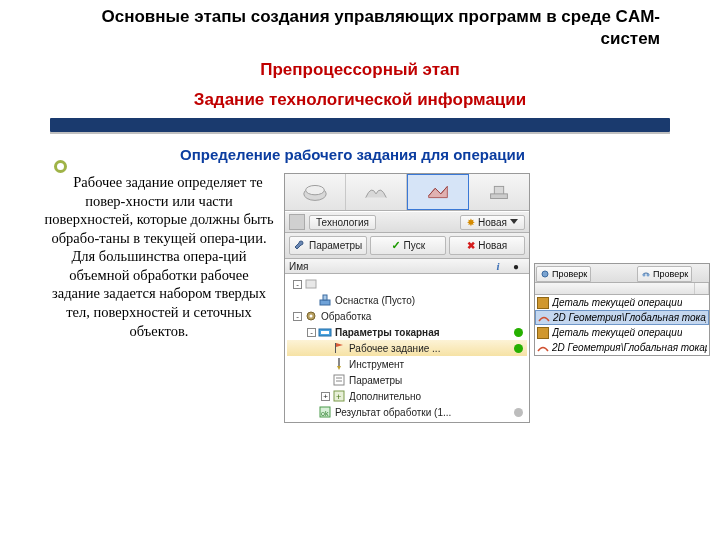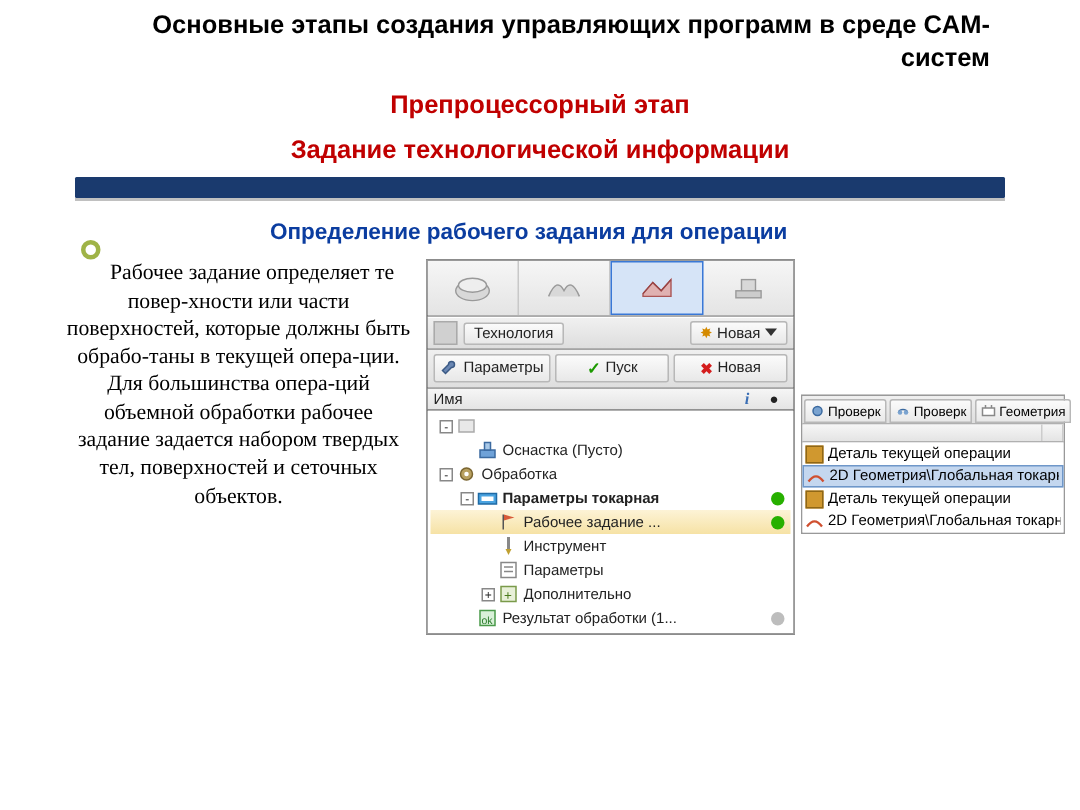--- a/index.html
+++ b/index.html
@@ -42,7 +42,7 @@
     .row.bold .label { font-weight:bold; }
     .row.sel { background:linear-gradient(#fdf3d6,#f6e2a5); }
     .panel2 { position:absolute; left:250px; top:90px; width:176px; border:1px solid #999; background:#eeeef0; font-size:10px; font-family: Tahoma, Arial, sans-serif;}
-    .tabs2 { display:flex; background:linear-gradient(#f0f0f0,#dedede); border-bottom:1px solid #b0b0b0;}
+    .tabs2 { display:flex; background:linear-gradient(#f0f0f0,#dedede); border-bottom:1px solid #b0b0b0;gap:44px;}
     .tabs2 .t { flex:1; padding:2px 3px; border:1px solid #b8b8b8; background:linear-gradient(#fbfbfb,#e8e8e8); display:flex; align-items:center; gap:2px; font-size:9px; border-radius:2px 2px 0 0; margin:2px 1px 0 1px;}
     .smhead { display:flex; background:linear-gradient(#f6f6f6,#e4e4e4); border-bottom:1px solid #b0b0b0; height:12px;}
     .smhead div{flex:1;border-right:1px solid #ccc;}

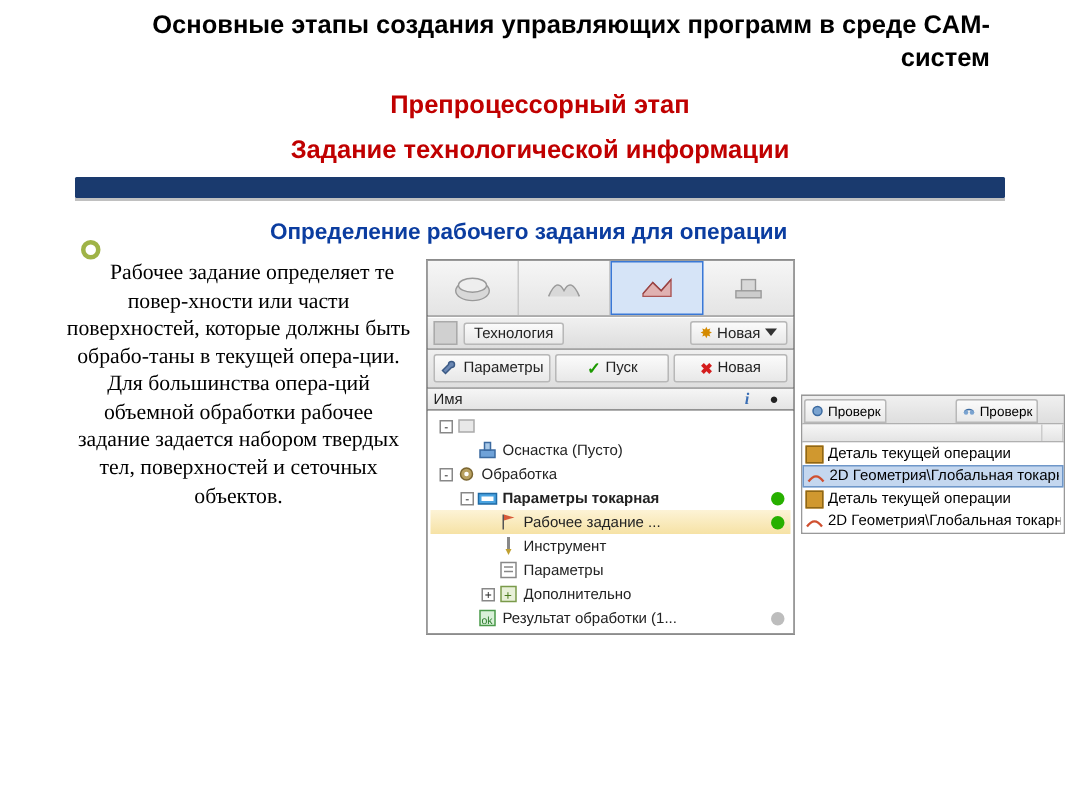--- a/index.html
+++ b/index.html
@@ -47,7 +47,7 @@
     .smhead { display:flex; background:linear-gradient(#f6f6f6,#e4e4e4); border-bottom:1px solid #b0b0b0; height:12px;}
     .smhead div{flex:1;border-right:1px solid #ccc;}
     .list2 { background:#fff; }
-    .item2 { display:flex; align-items:center; padding:1px 2px; height:15px; gap:3px;}
+    .item2 { display:flex; align-items:center; padding:1px 2px; height:15px; gap:3px;font-style:italic;}
     .item2.sel { background:#c4d7ef; border:1px solid #6f97c9; }
     .tok { width:12px; height:12px; }
     .green{background:#27b000;} .gray{background:#bdbdbd;}

